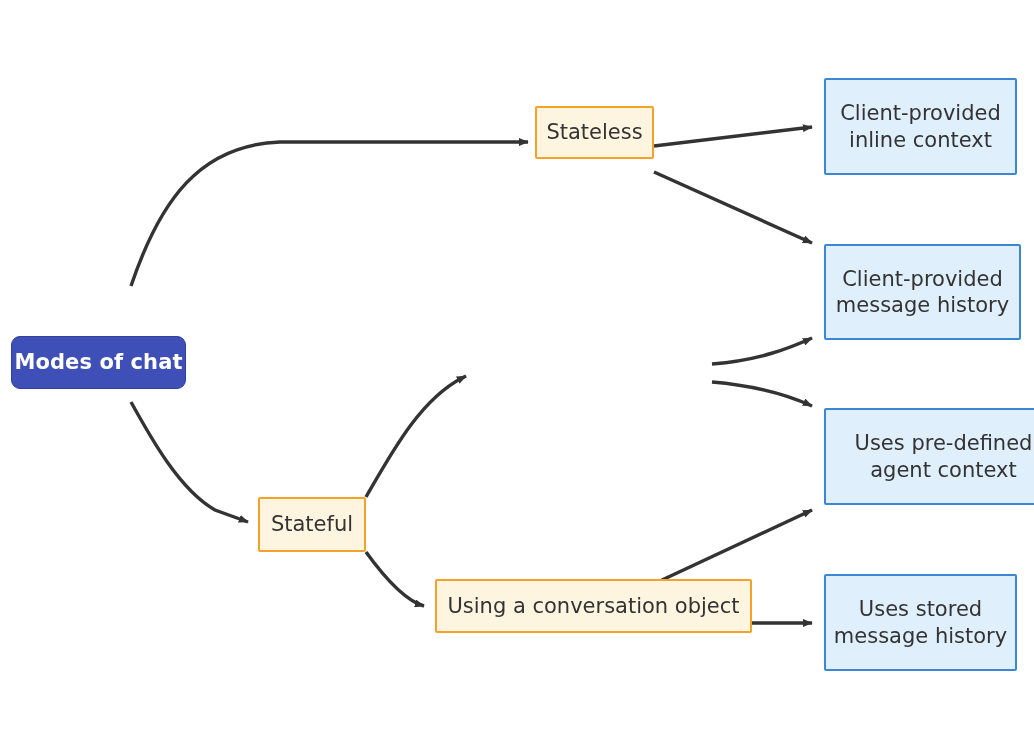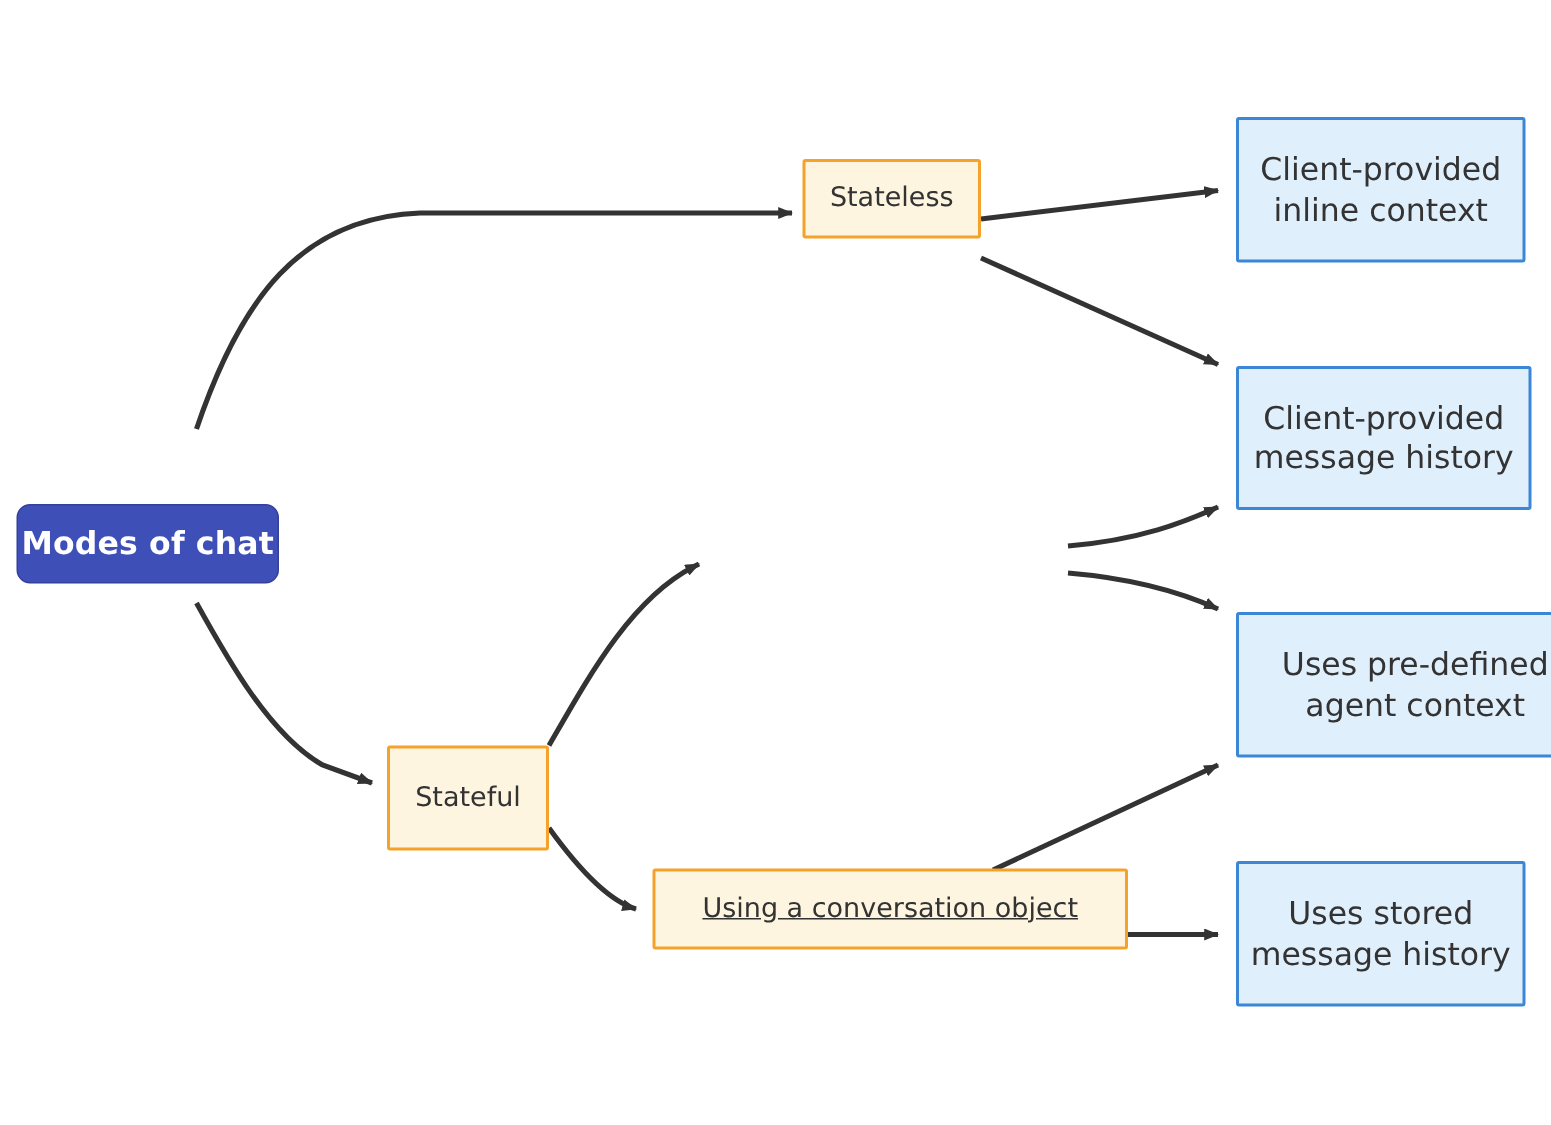--- a/index.html
+++ b/index.html
@@ -50,7 +50,7 @@
     border: 2px solid #f5a22a;
     border-radius: 2px;
     color: #333333;
-    font-size: 18px;
+    font-size: 21px;
   }
   .node-leaf {
     background: #e0effc;

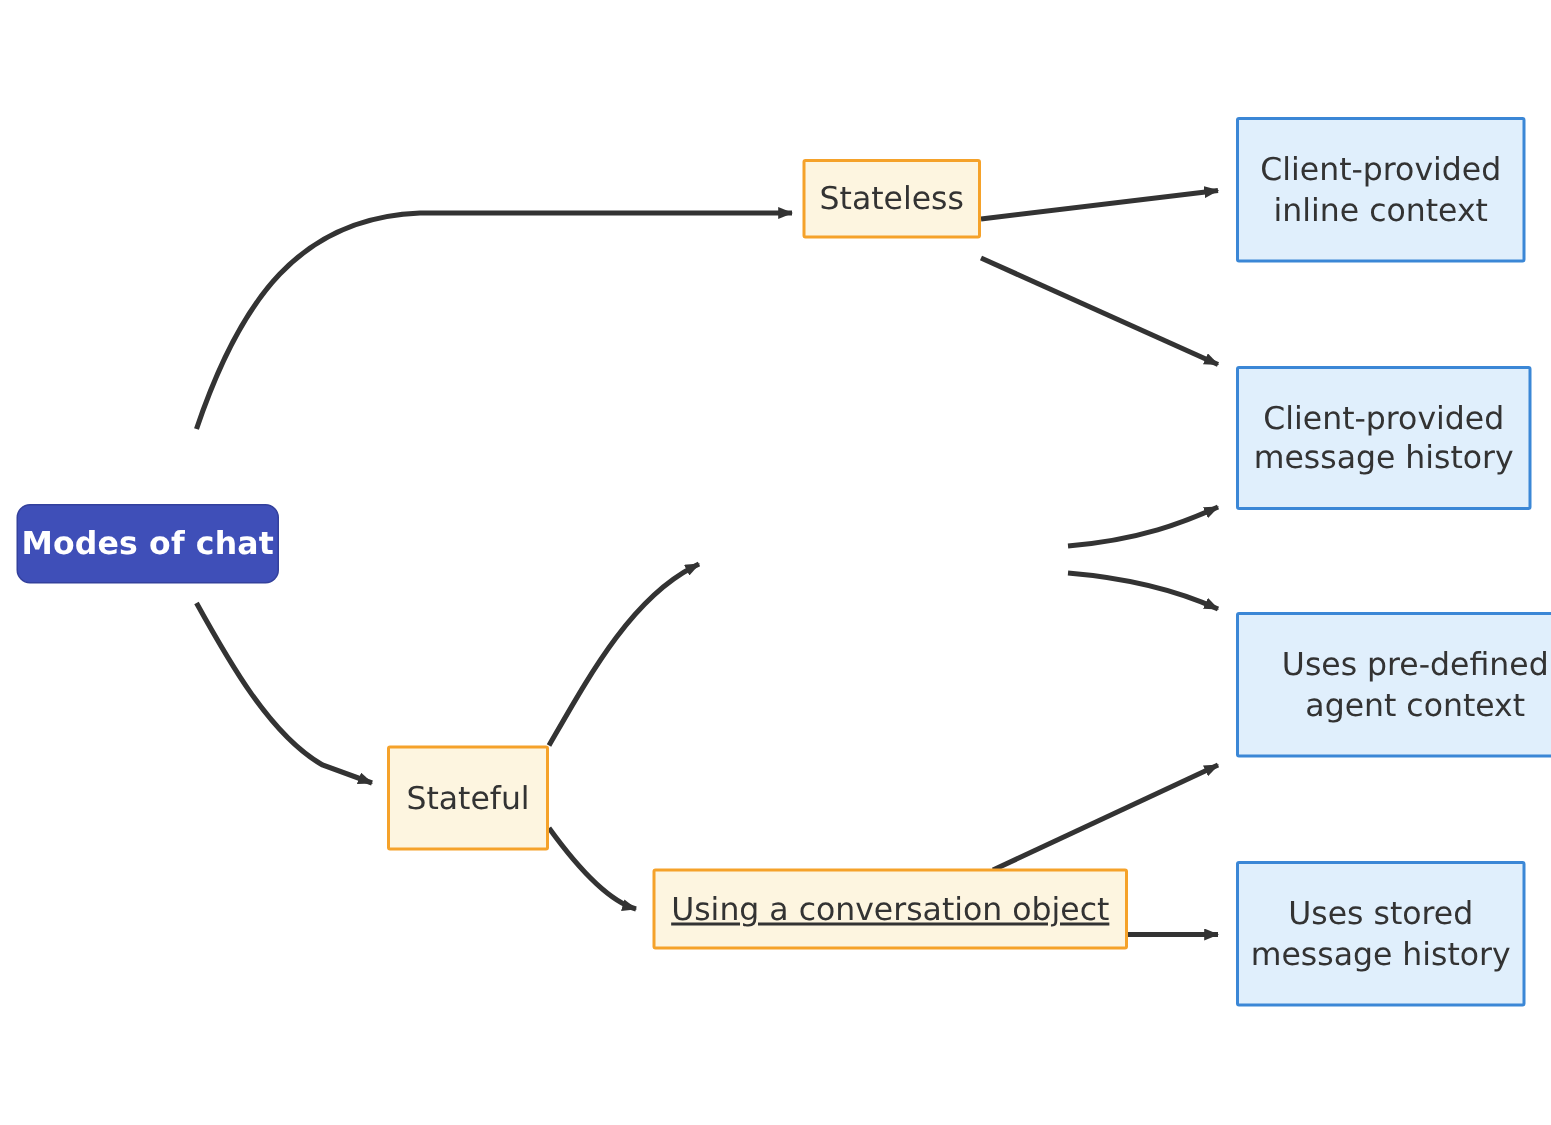--- a/index.html
+++ b/index.html
@@ -99,7 +99,7 @@
 
   <div class="node node-branch" style="left:535px; top:106px; width:119px; height:53px;">Stateless</div>
 
-  <div class="node node-branch" style="left:258px; top:497px; width:108px; height:70px;">Stateful</div>
+  <div class="node node-branch" style="left:258px; top:497px; width:108px; height:55px;">Stateful</div>
 
 
   <div class="node node-branch" style="left:435px; top:579px; width:317px; height:54px;text-decoration:underline;">Using a conversation object</div>

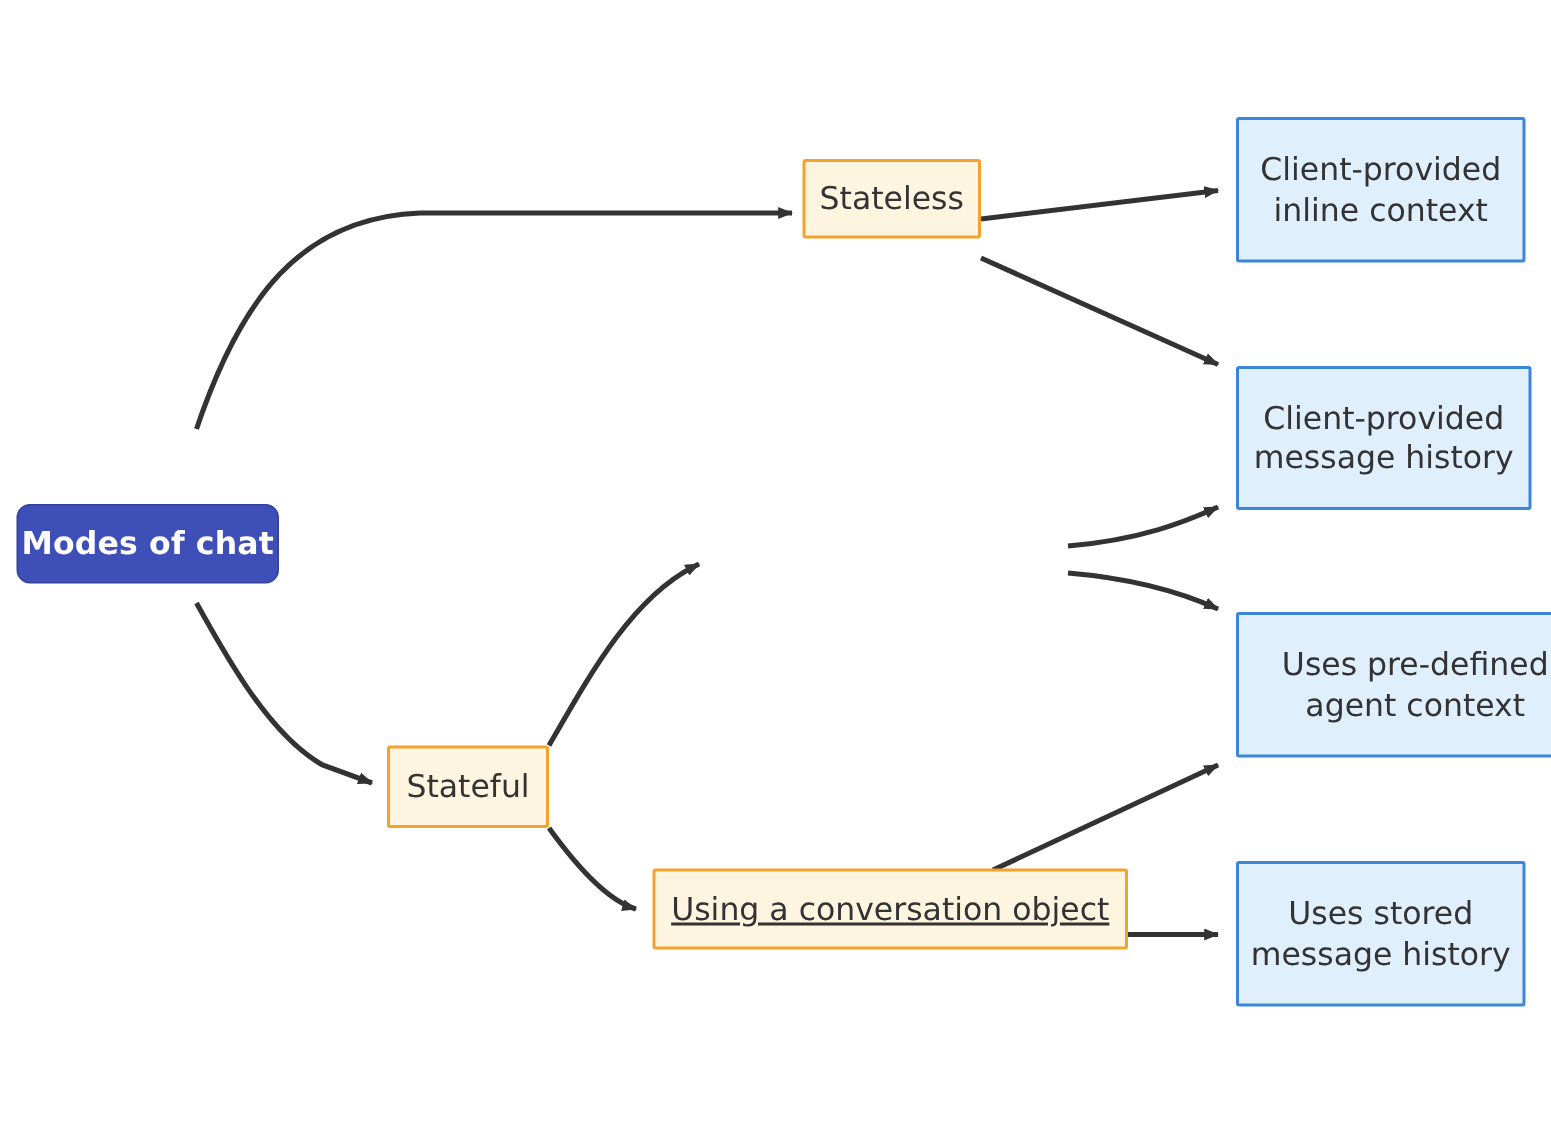--- a/index.html
+++ b/index.html
@@ -102,7 +102,7 @@
   <div class="node node-branch" style="left:258px; top:497px; width:108px; height:55px;">Stateful</div>
 
 
-  <div class="node node-branch" style="left:435px; top:579px; width:317px; height:54px;text-decoration:underline;">Using a conversation object</div>
+  <div class="node node-branch" style="left:435px; top:579px; width:317px; height:54px;">Using a conversation object</div>
 
   <div class="node node-leaf" style="left:824px; top:78px; width:193px; height:97px;">Client-provided
 inline context</div>

